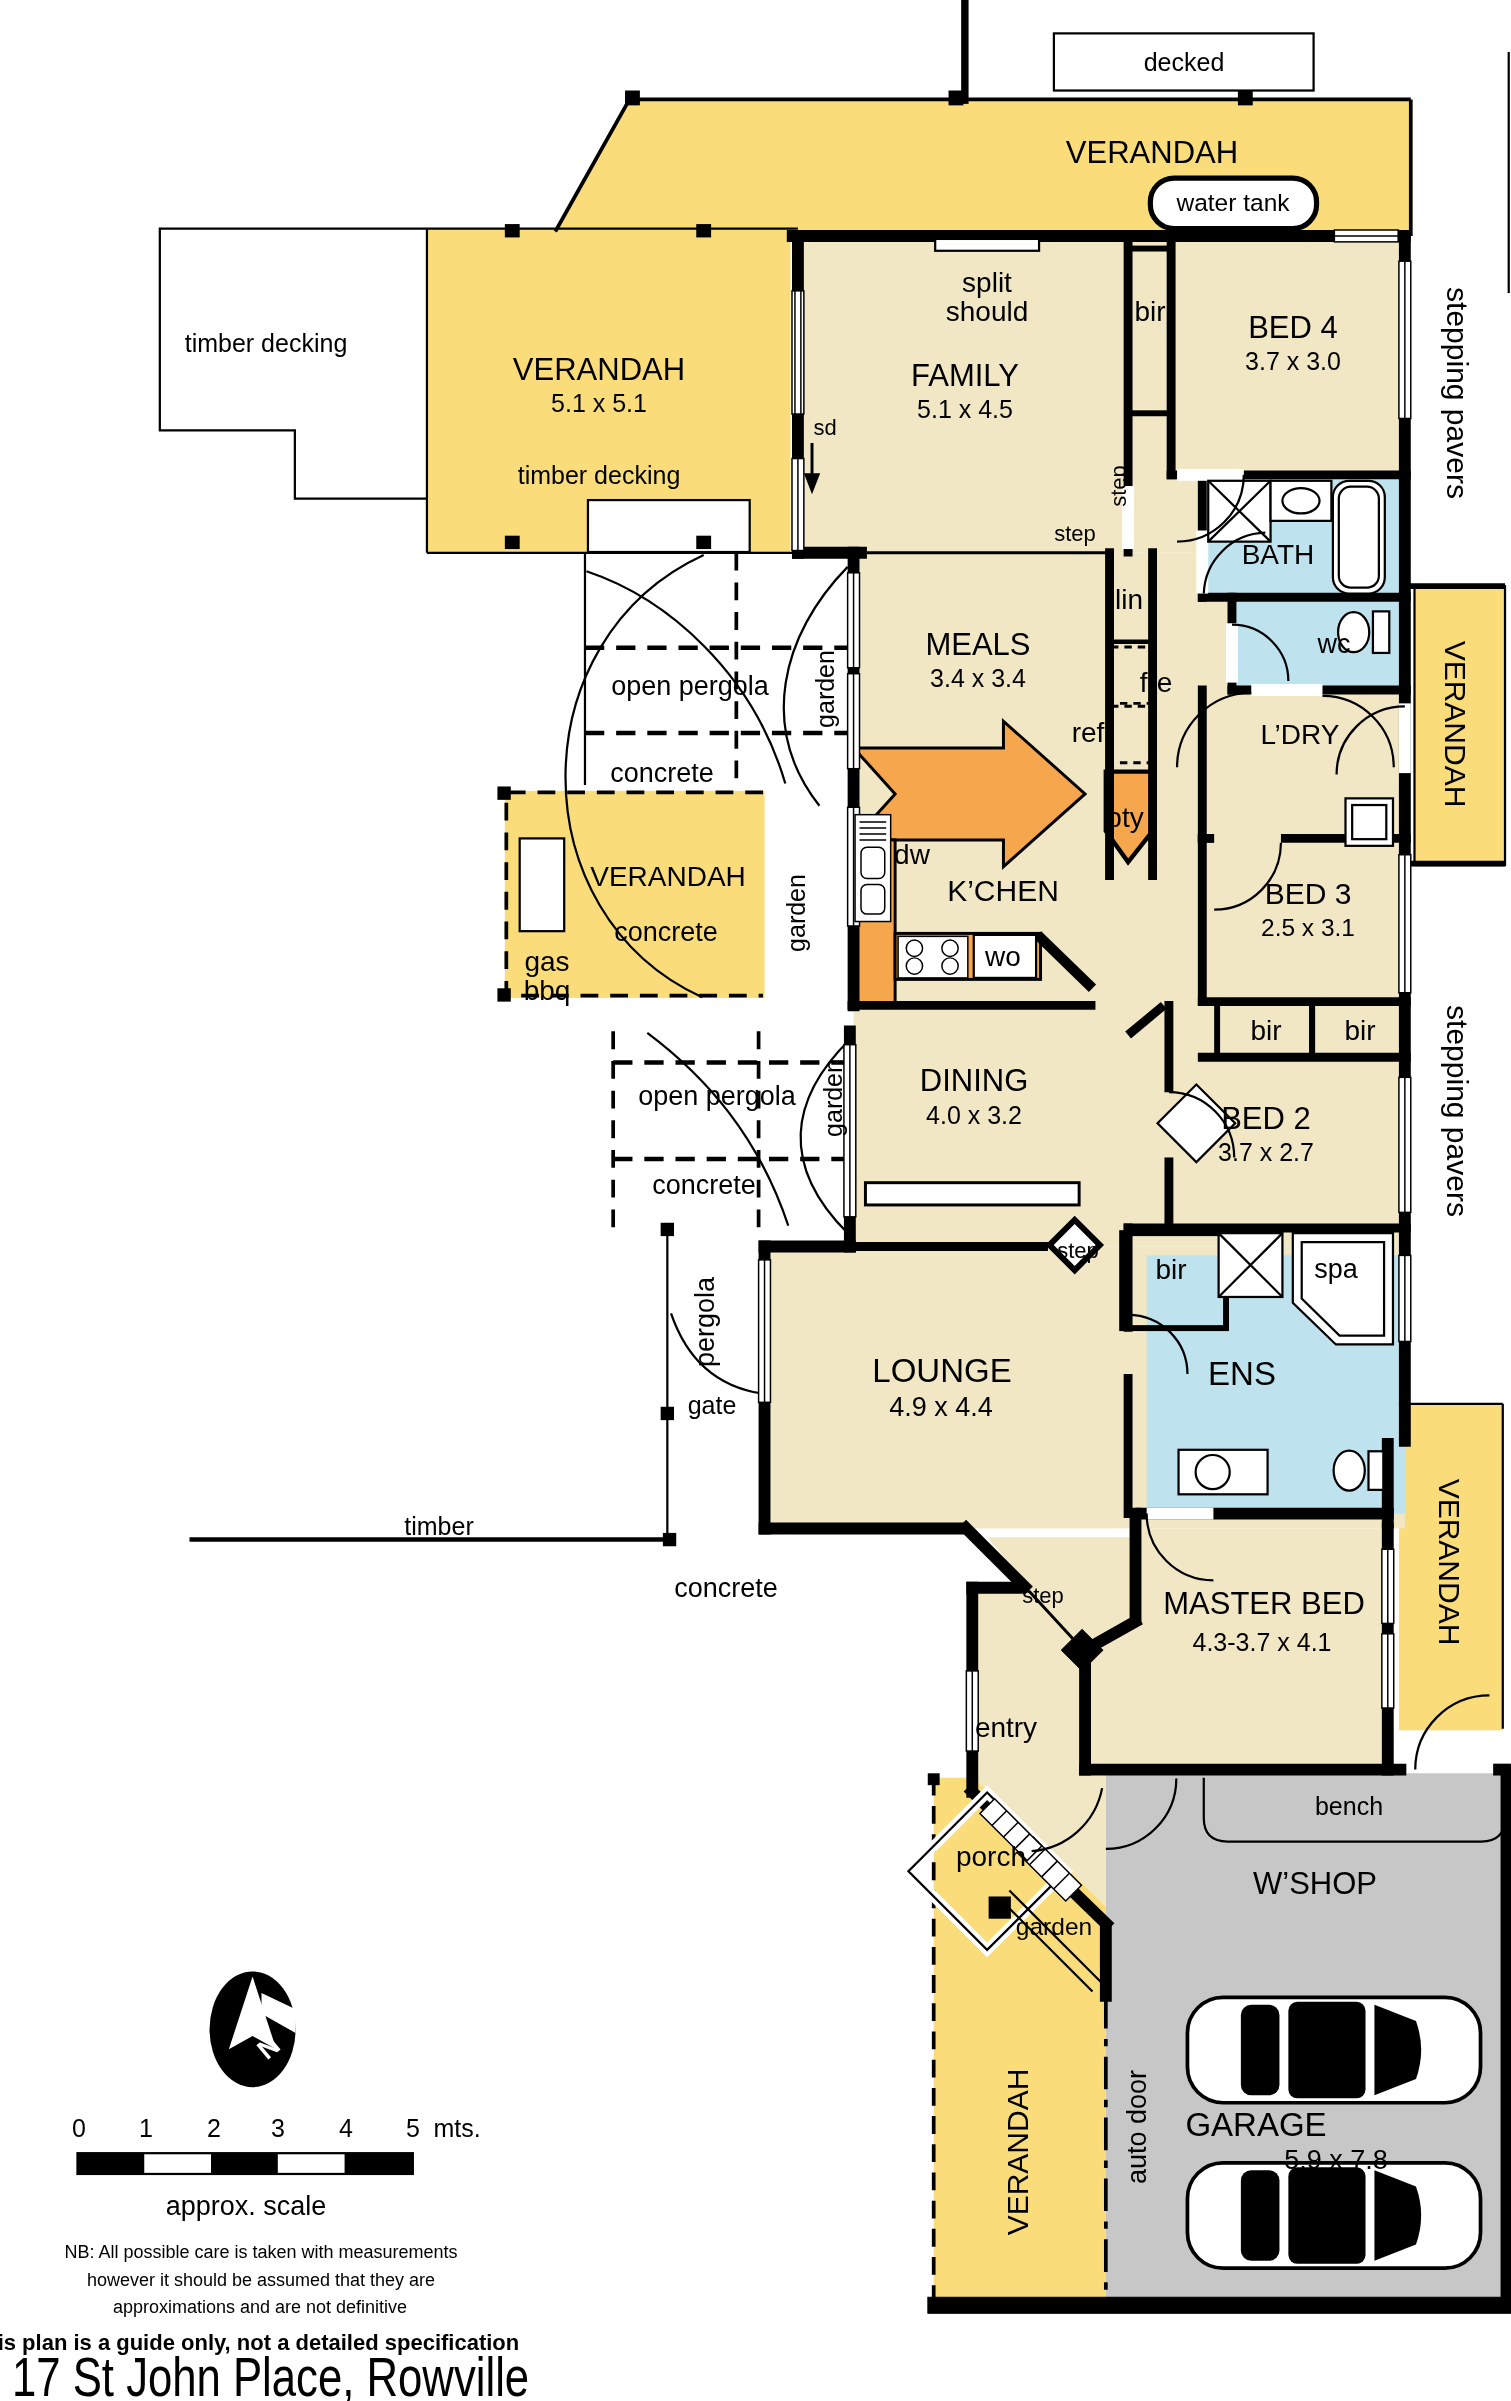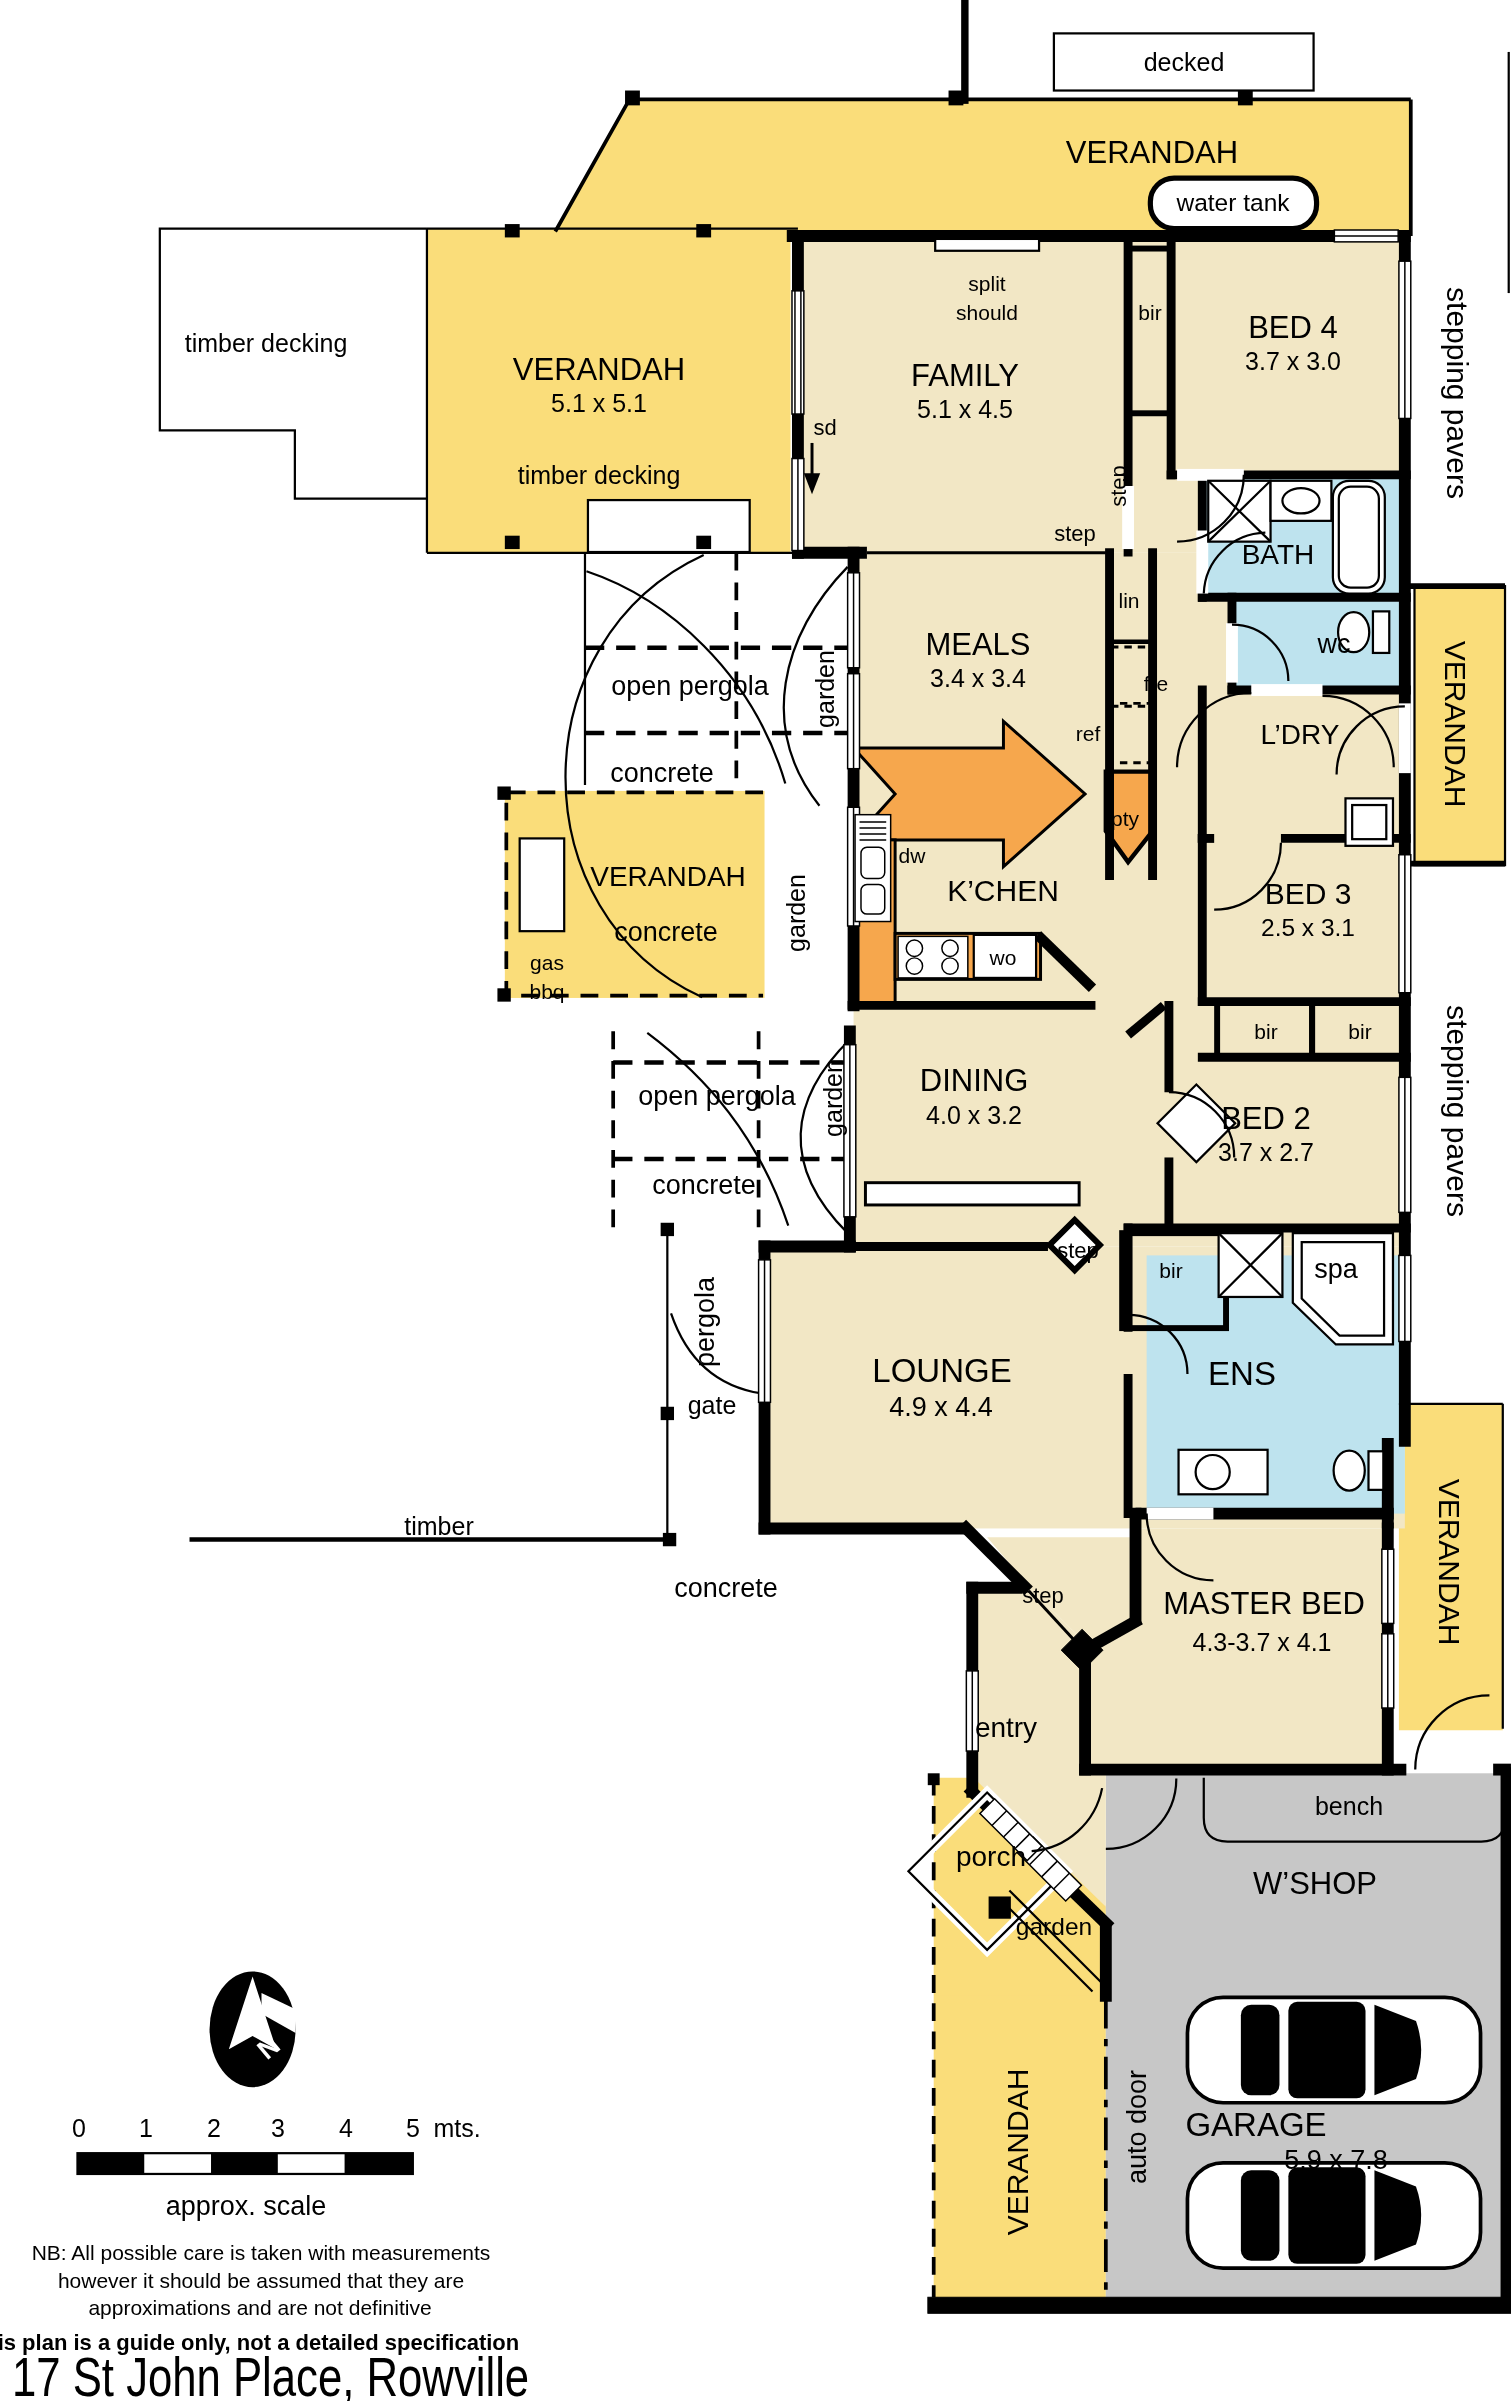--- a/index.html
+++ b/index.html
@@ -10,7 +10,7 @@
   .r90{transform:translate(-50%,-50%) rotate(90deg);}
   .rm90{transform:translate(-50%,-50%) rotate(-90deg);}
   .rn40{transform:translate(-50%,-50%) rotate(-40deg);}
-  .s29{font-size:21px}.s30{font-size:22px}.s31{font-size:21px}.s33{font-size:24.5px}
+  .s29{font-size:21px}.s30{font-size:22px}.s31{font-size:28px}.s33{font-size:24.5px}
   .s34{font-size:25px}.s36{font-size:27px}.s38{font-size:28px}.s40{font-size:30px}
   .s42{font-size:31px}.s44{font-size:33px}
   .bold{font-weight:bold}

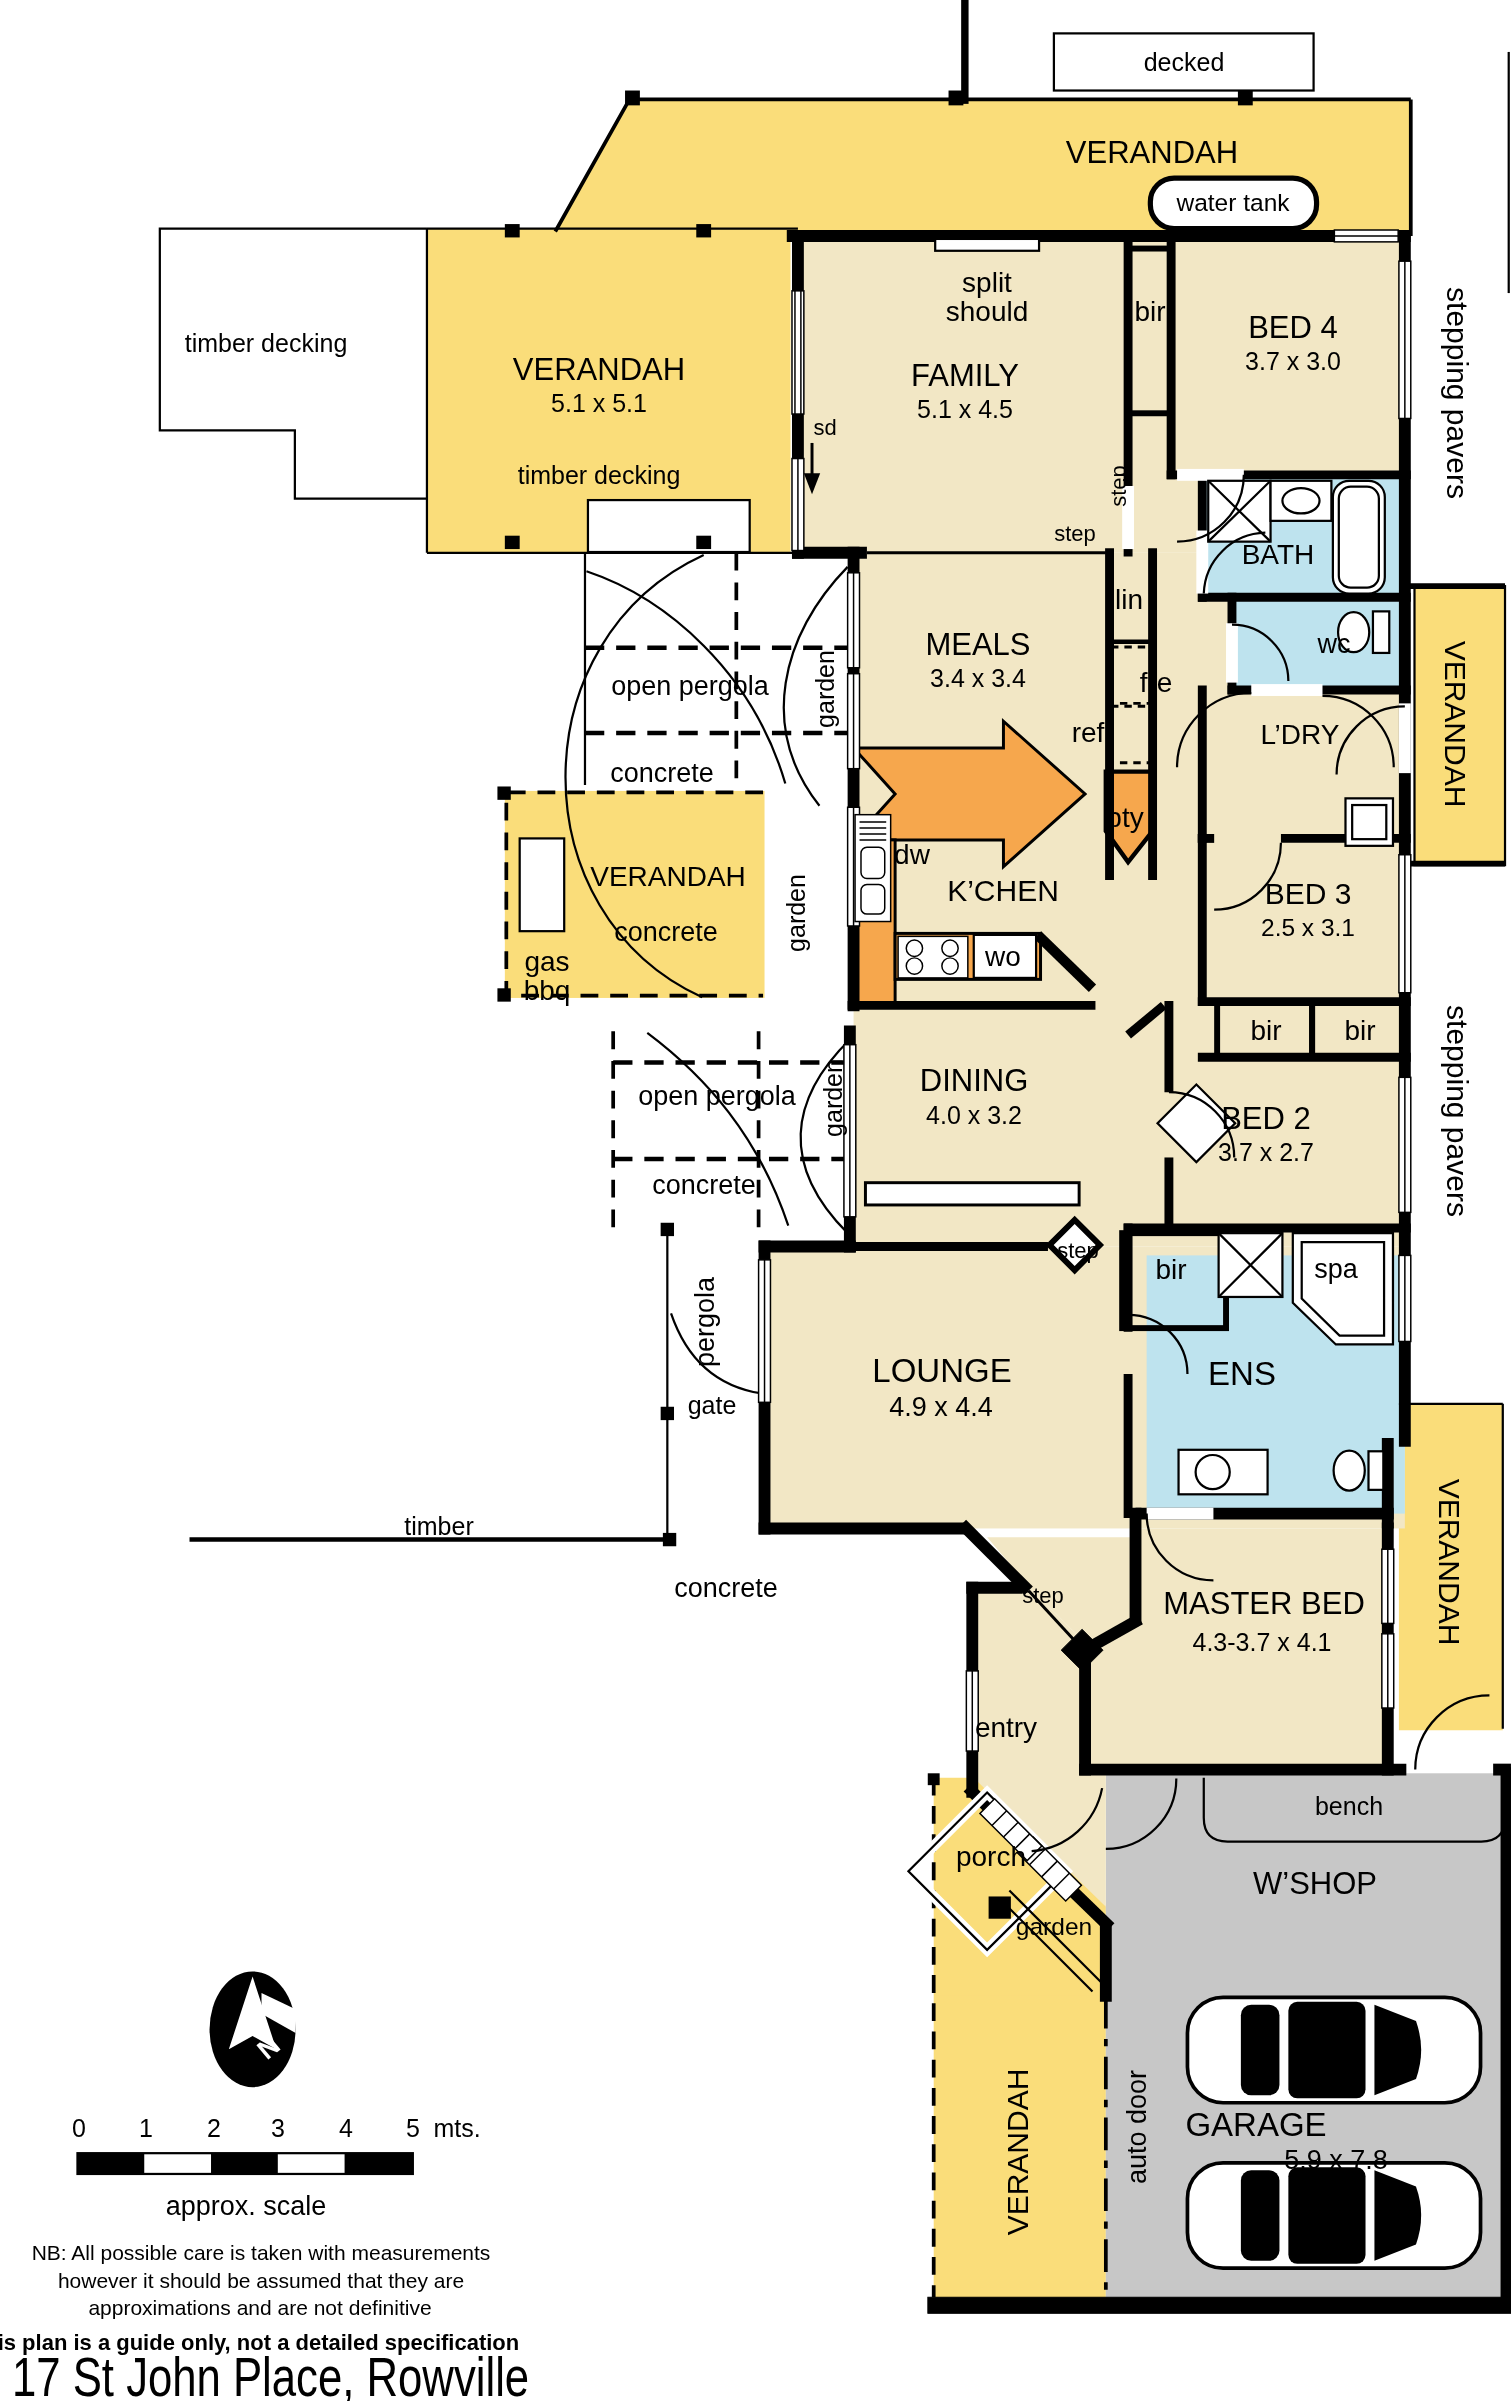--- a/index.html
+++ b/index.html
@@ -10,7 +10,7 @@
   .r90{transform:translate(-50%,-50%) rotate(90deg);}
   .rm90{transform:translate(-50%,-50%) rotate(-90deg);}
   .rn40{transform:translate(-50%,-50%) rotate(-40deg);}
-  .s29{font-size:21px}.s30{font-size:22px}.s31{font-size:28px}.s33{font-size:24.5px}
+  .s29{font-size:18px}.s30{font-size:22px}.s31{font-size:28px}.s33{font-size:24.5px}
   .s34{font-size:25px}.s36{font-size:27px}.s38{font-size:28px}.s40{font-size:30px}
   .s42{font-size:31px}.s44{font-size:33px}
   .bold{font-weight:bold}

